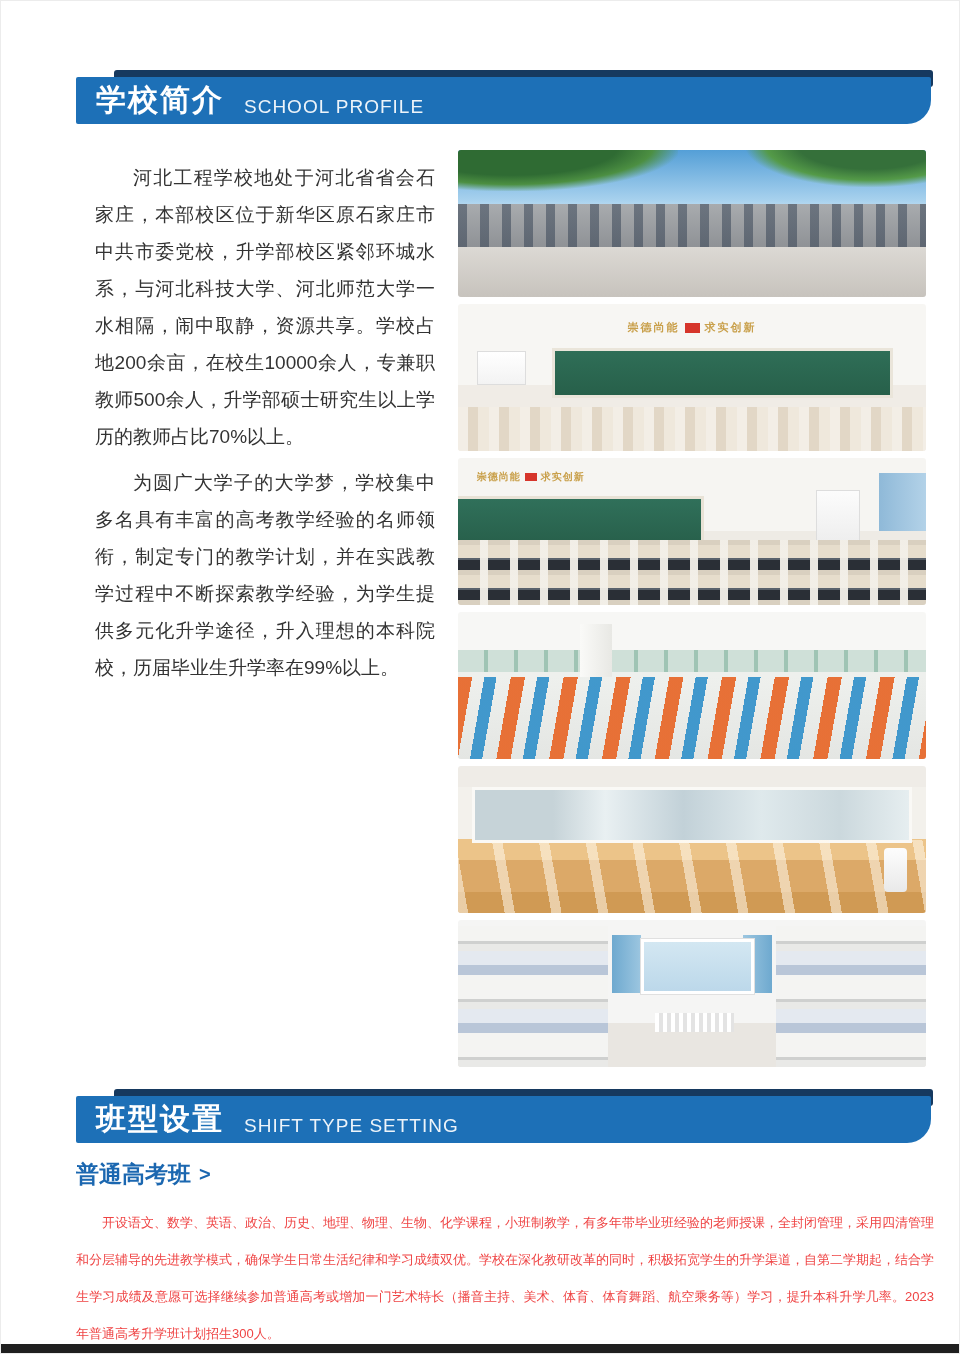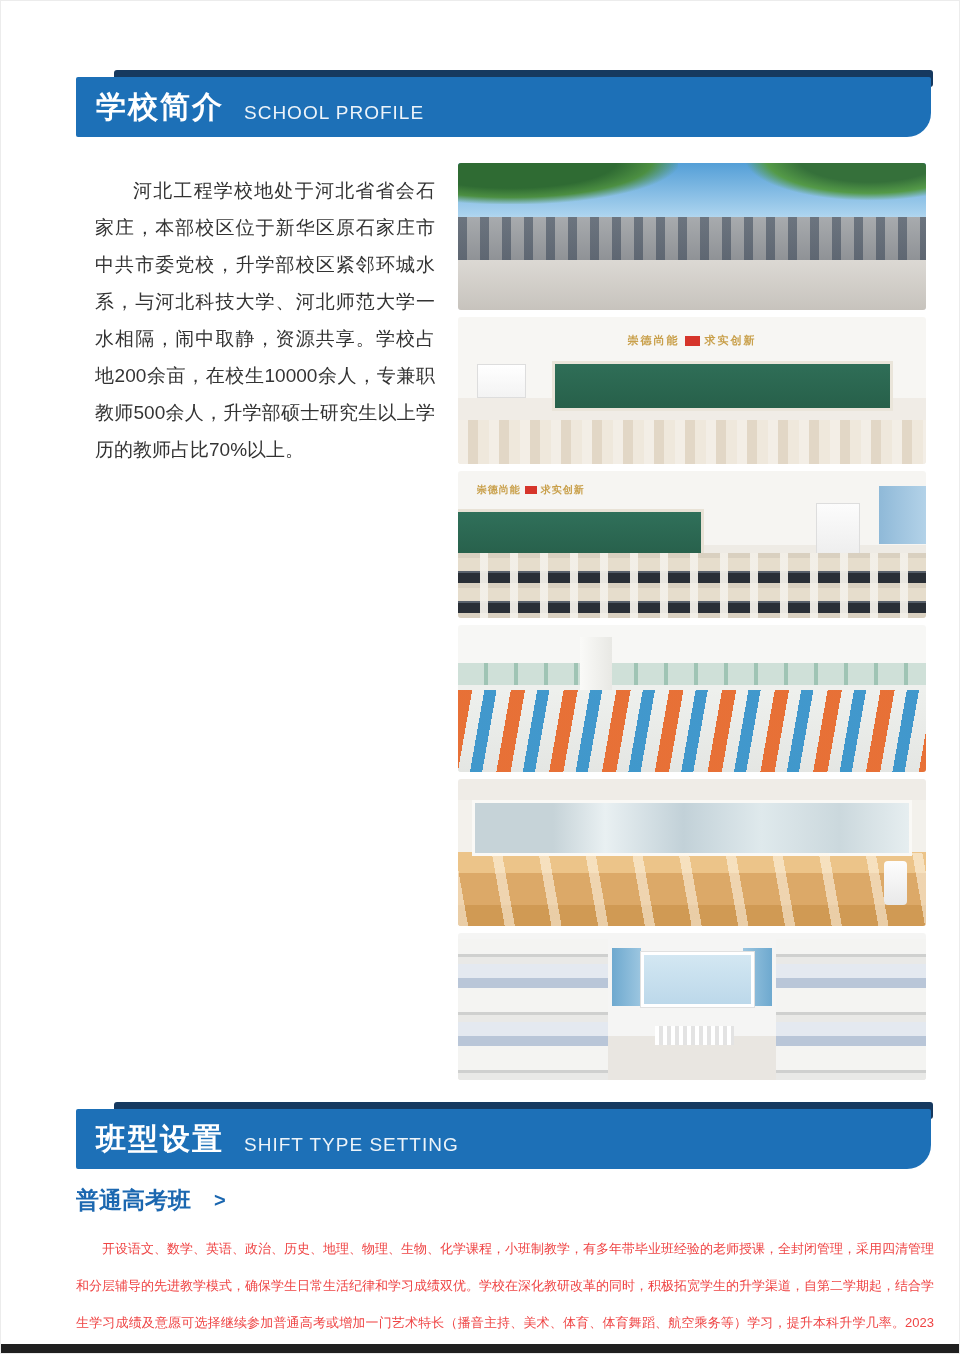--- a/index.html
+++ b/index.html
@@ -9,7 +9,7 @@
     box-sizing:border-box;border:1px solid #ececec;overflow:hidden;
   }
   
-  .banner-wrap{position:relative;height:67px;margin:0 28px 0 75px;}
+  .banner-wrap{position:relative;height:54px;margin:0 28px 0 75px;}
   .banner-fold{position:absolute;top:0;left:38px;right:-2px;height:17px;background:#16395f;border-radius:3px;}
   .banner-main{
     position:absolute;top:7px;left:0;right:0;bottom:0;background:#1d70b7;

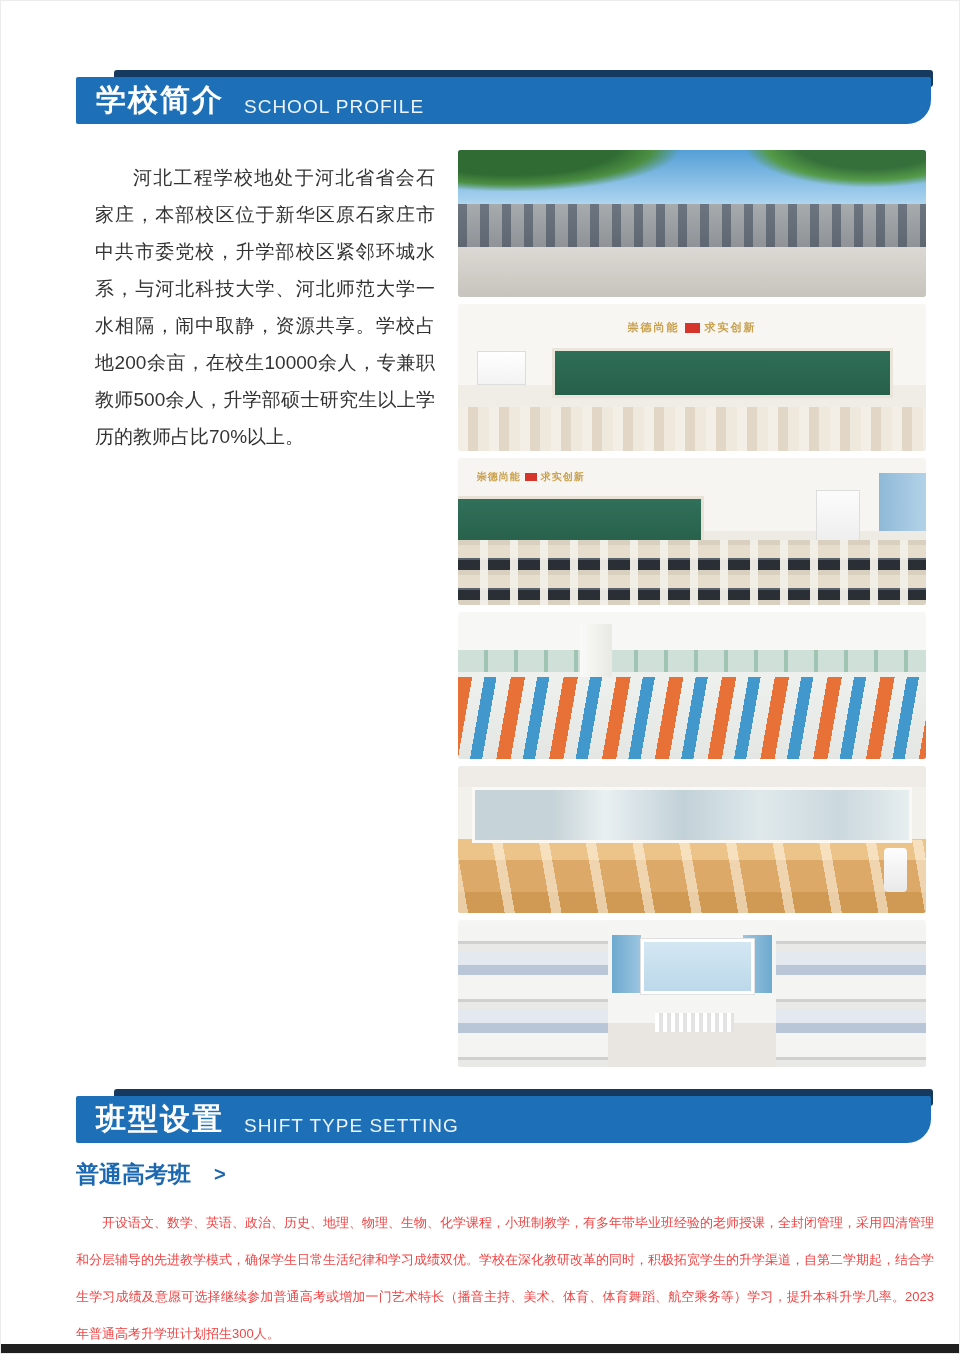--- a/index.html
+++ b/index.html
@@ -127,6 +127,7 @@
 <div class="profile-row">
   <div class="profile-text">
     <p>河北工程学校地处于河北省省会石家庄，本部校区位于新华区原石家庄市中共市委党校，升学部校区紧邻环城水系，与河北科技大学、河北师范大学一水相隔，闹中取静，资源共享。学校占地200余亩，在校生10000余人，专兼职教师500余人，升学部硕士研究生以上学历的教师占比70%以上。</p>
+    <p>为圆广大学子的大学梦，学校集中多名具有丰富的高考教学经验的名师领衔，制定专门的教学计划，并在实践教学过程中不断探索教学经验，为学生提供多元化升学途径，升入理想的本科院校，历届毕业生升学率在99%以上。</p>
   </div>
 
   <div class="photo-grid-top">

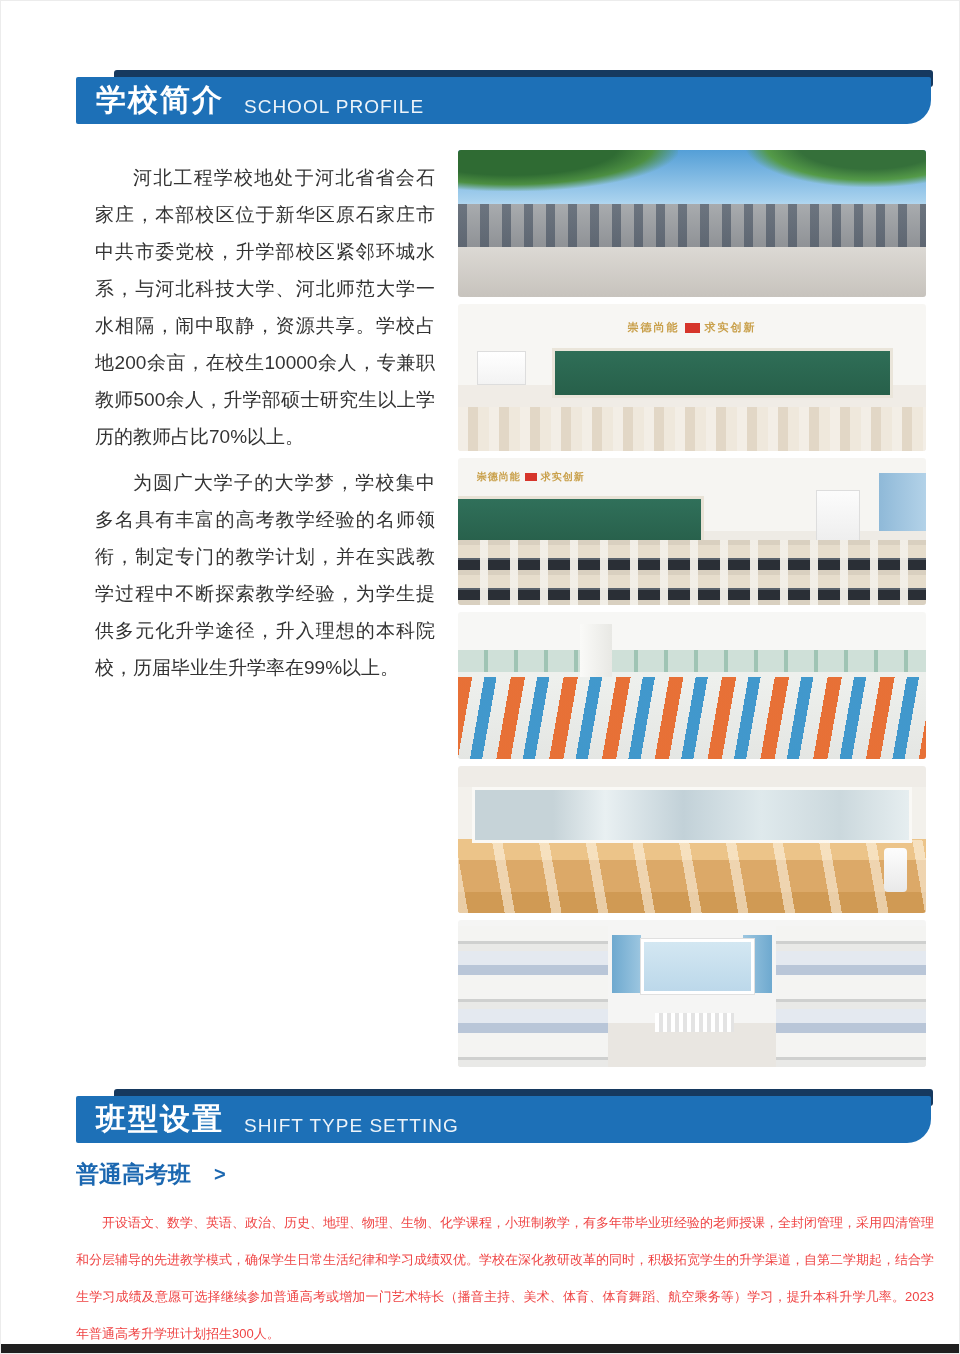--- a/index.html
+++ b/index.html
@@ -24,7 +24,7 @@
   .photo-grid-top{width:468px;margin-left:14px;display:grid;grid-template-columns:1fr;gap:7px 8px;}
   .photo-grid-top .ph{height:147px;border-radius:3px;}
   
-  .class-heading{margin:16px 0 0 75px;font-size:23px;font-weight:bold;color:#1b67b0;display:flex;align-items:center;gap:23px;}
+  .class-heading{margin:16px 0 0 75px;font-size:23px;font-weight:bold;color:#1b67b0;display:flex;align-items:center;gap:8px;}
   .class-heading .chev{font-size:20px;font-weight:bold;}
   .classes-paragraph{margin:14px 25px 0 75px;font-size:13px;line-height:37px;color:#ef4444;text-align:justify;text-indent:2em;}
   .photo-grid-bottom{margin:16px 25px 0 75px;display:grid;grid-template-columns:1fr 1fr 1fr;gap:8px 10px;}

